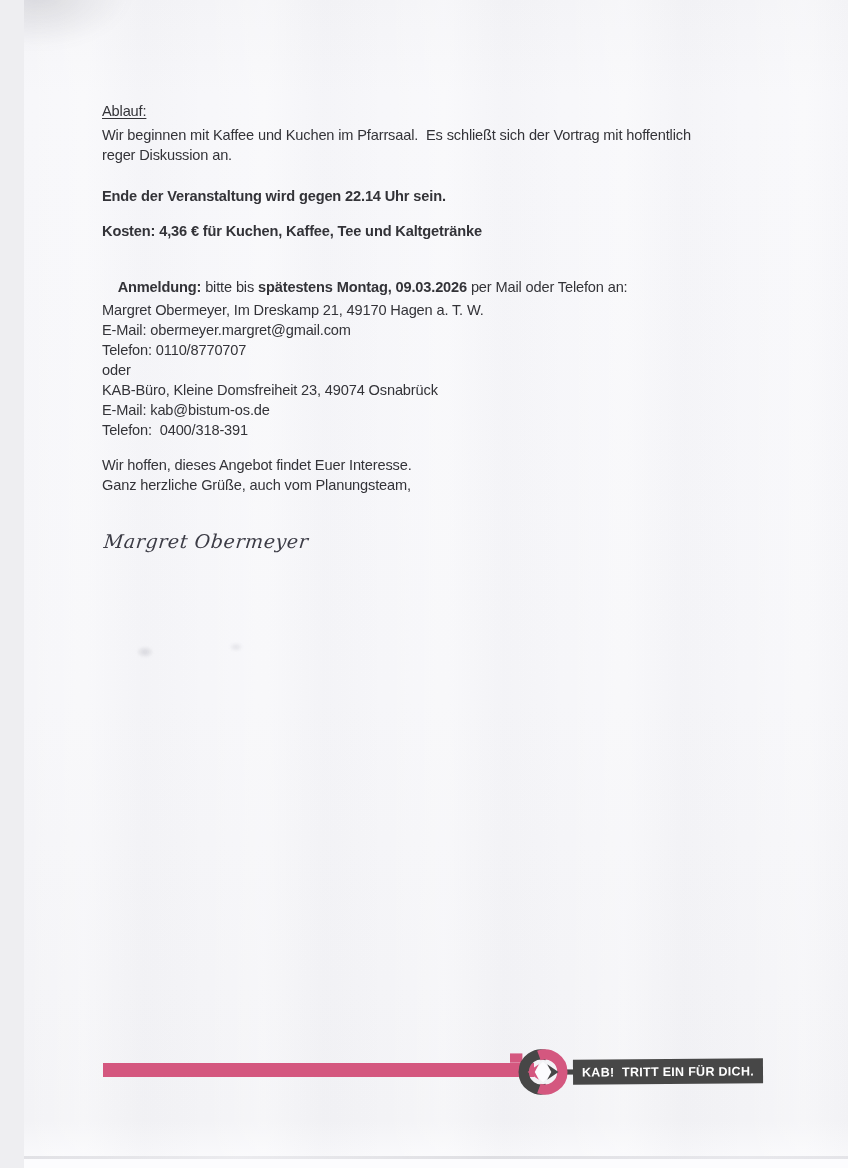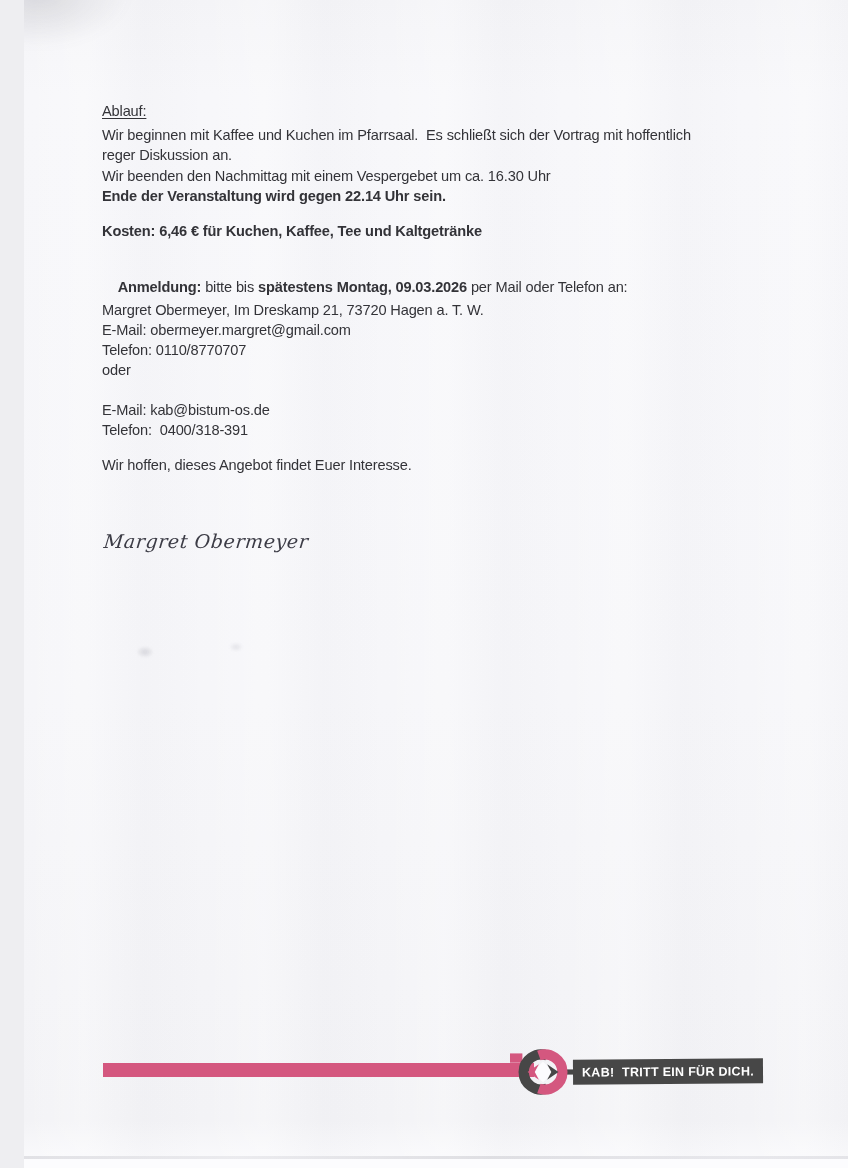--- a/index.html
+++ b/index.html
@@ -151,7 +151,6 @@
   <div class="line underline" style="top:101px">Ablauf:</div>
   <div class="line" style="top:125px">Wir beginnen mit Kaffee und Kuchen im Pfarrsaal.  Es schließt sich der Vortrag mit hoffentlich</div>
   <div class="line" style="top:145px">reger Diskussion an.</div>
-  <div class="line" style="top:166px">Wir beenden den Nachmittag mit einem Vespergebet um ca. 16.30 Uhr</div>
   <div class="line bold" style="top:186px">Ende der Veranstaltung wird gegen 22.14 Uhr sein.</div>
 
   <div class="line bold" style="top:221px">Kosten: 6,46 € für Kuchen, Kaffee, Tee und Kaltgetränke</div>

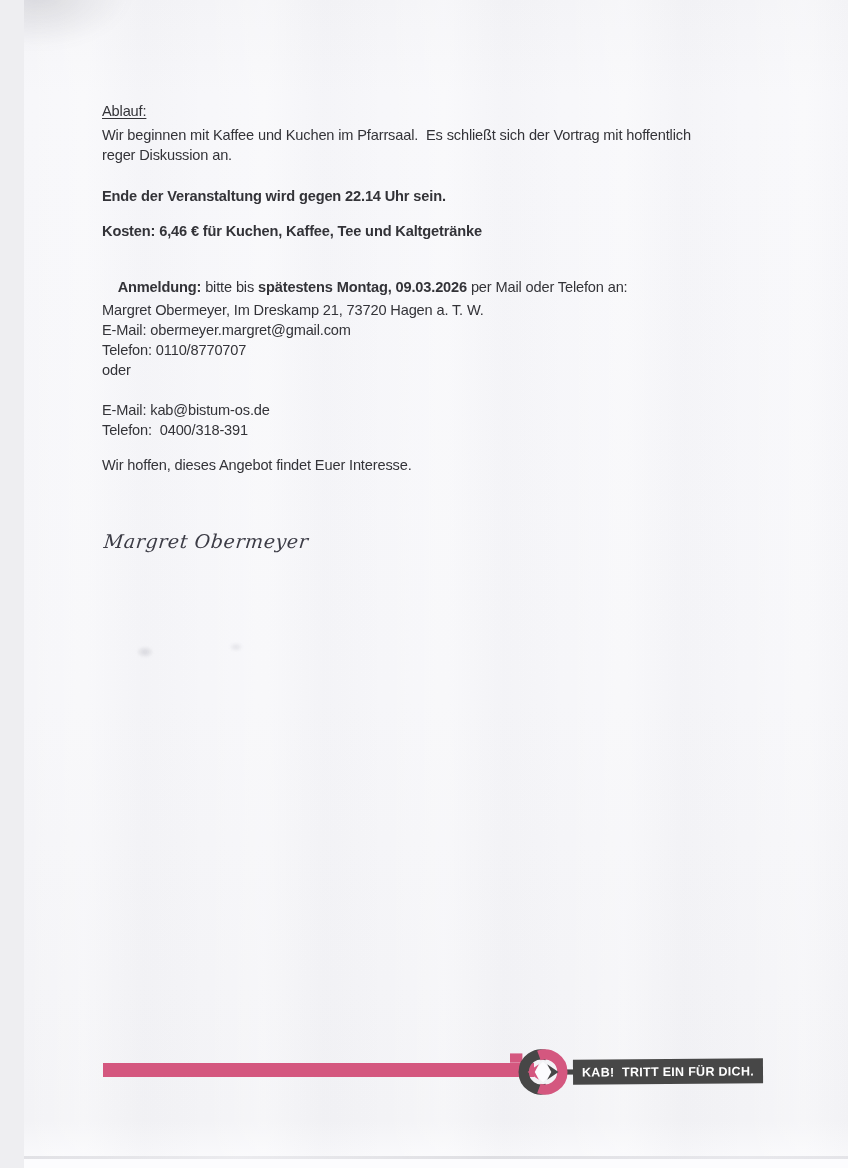--- a/index.html
+++ b/index.html
@@ -153,7 +153,7 @@
   <div class="line" style="top:145px">reger Diskussion an.</div>
   <div class="line bold" style="top:186px">Ende der Veranstaltung wird gegen 22.14 Uhr sein.</div>
 
-  <div class="line bold" style="top:221px">Kosten: 6,46 € für Kuchen, Kaffee, Tee und Kaltgetränke</div>
+  <div class="line bold" style="top:221px">Kosten: 4,36 € für Kuchen, Kaffee, Tee und Kaltgetränke</div>
 
   <div class="line" style="top:257px">
     <span class="bold">Anmeldung:</span><span> bitte bis </span><span class="bold">spätestens Montag, 09.03.2026</span><span> per Mail oder Telefon an:</span>

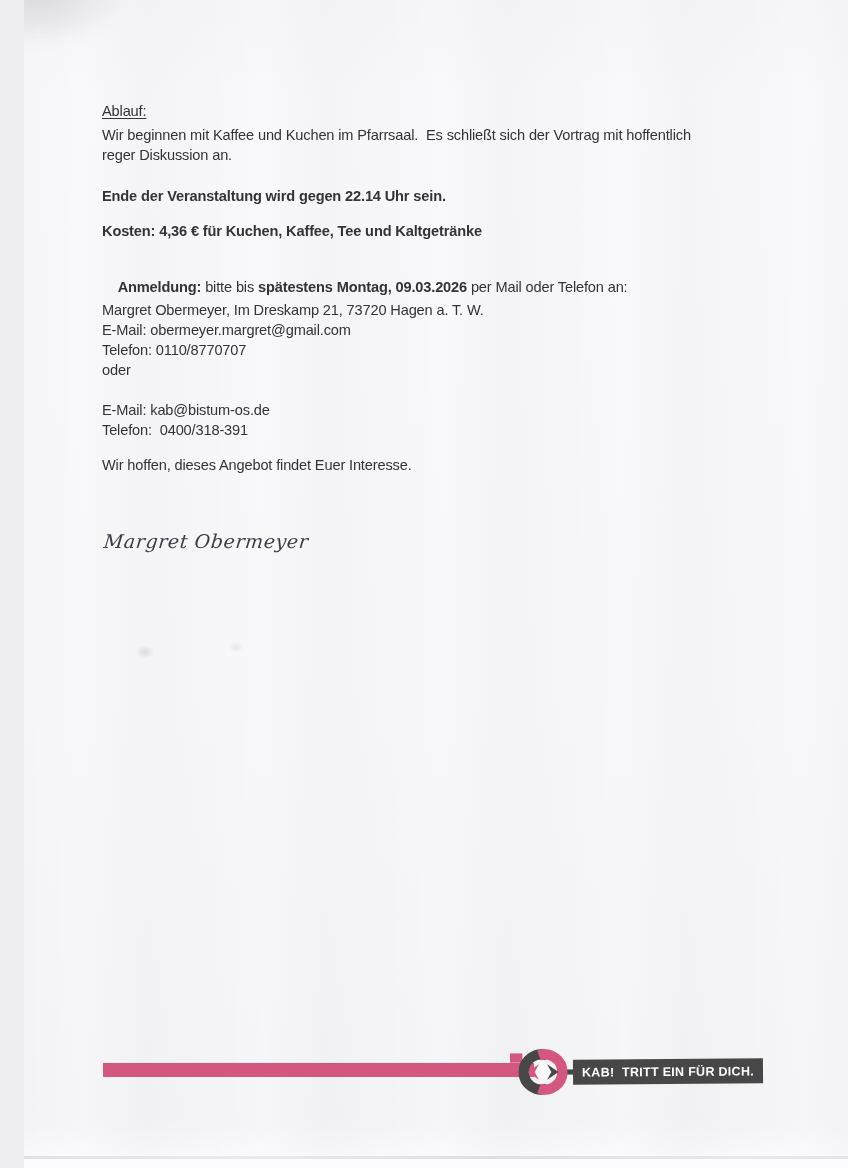--- a/index.html
+++ b/index.html
@@ -159,7 +159,7 @@
     <span class="bold">Anmeldung:</span><span> bitte bis </span><span class="bold">spätestens Montag, 09.03.2026</span><span> per Mail oder Telefon an:</span>
   </div>
 
-  <div class="line" style="top:300px">Margret Obermeyer, Im Dreskamp 21, 73720 Hagen a. T. W.</div>
+  <div class="line" style="top:300px">Margret Obermeyer, Im Dreskamp 21, 49170 Hagen a. T. W.</div>
   <div class="line" style="top:320px">E-Mail: obermeyer.margret@gmail.com</div>
   <div class="line" style="top:340px">Telefon: 0110/8770707</div>
   <div class="line" style="top:360px">oder</div>

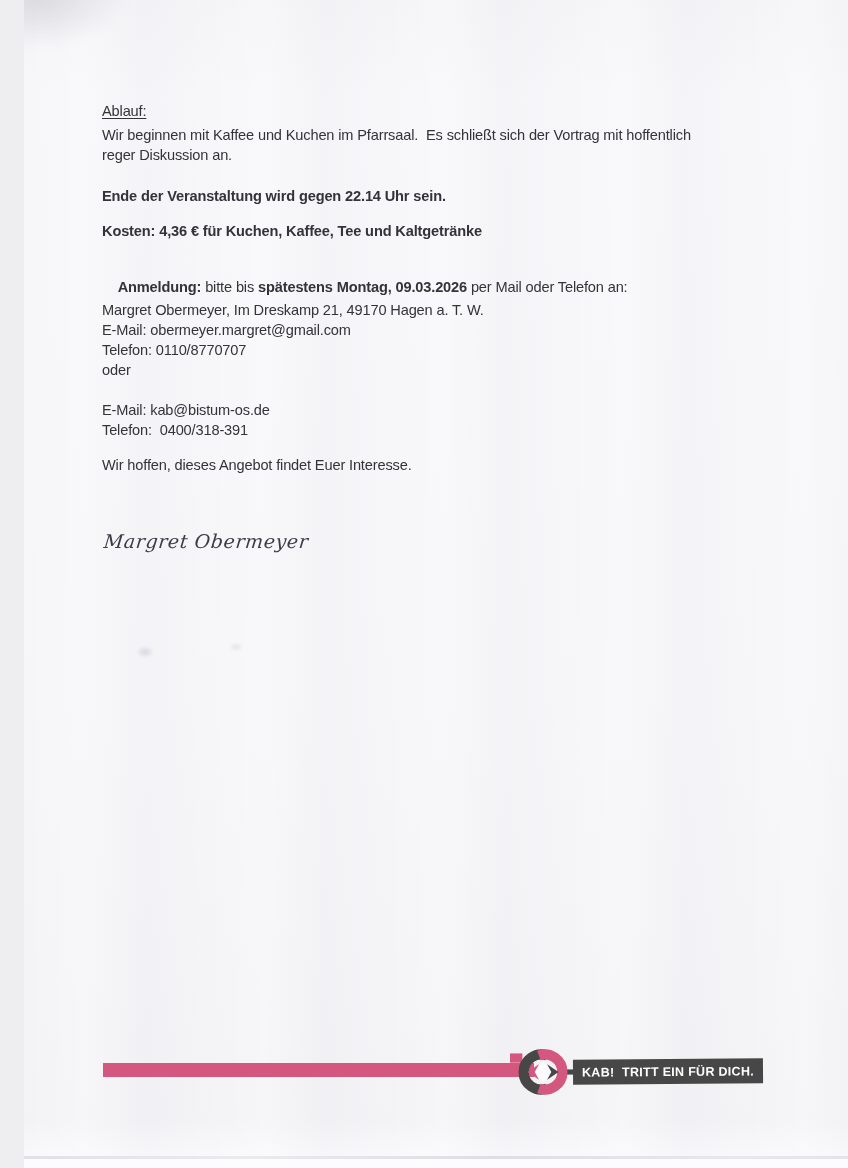--- a/index.html
+++ b/index.html
@@ -164,6 +164,7 @@
   <div class="line" style="top:340px">Telefon: 0110/8770707</div>
   <div class="line" style="top:360px">oder</div>
 
+  <div class="line" style="top:380px">KAB-Büro, Kleine Domsfreiheit 23, 49074 Osnabrück</div>
   <div class="line" style="top:400px">E-Mail: kab@bistum-os.de</div>
   <div class="line" style="top:420px">Telefon:  0400/318-391</div>
 

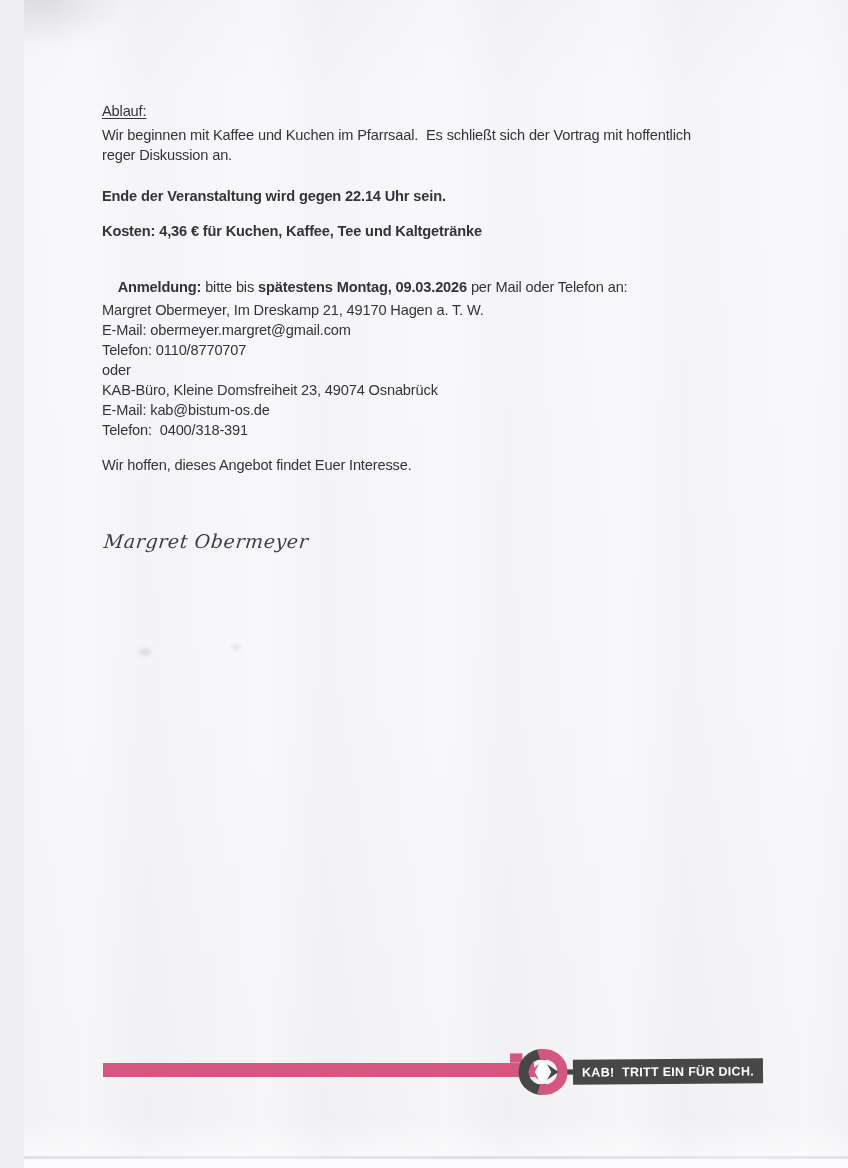--- a/index.html
+++ b/index.html
@@ -169,6 +169,7 @@
   <div class="line" style="top:420px">Telefon:  0400/318-391</div>
 
   <div class="line" style="top:455px">Wir hoffen, dieses Angebot findet Euer Interesse.</div>
+  <div class="line" style="top:475px">Ganz herzliche Grüße, auch vom Planungsteam,</div>
 
   <div class="signature-name">Margret Obermeyer</div>
 

